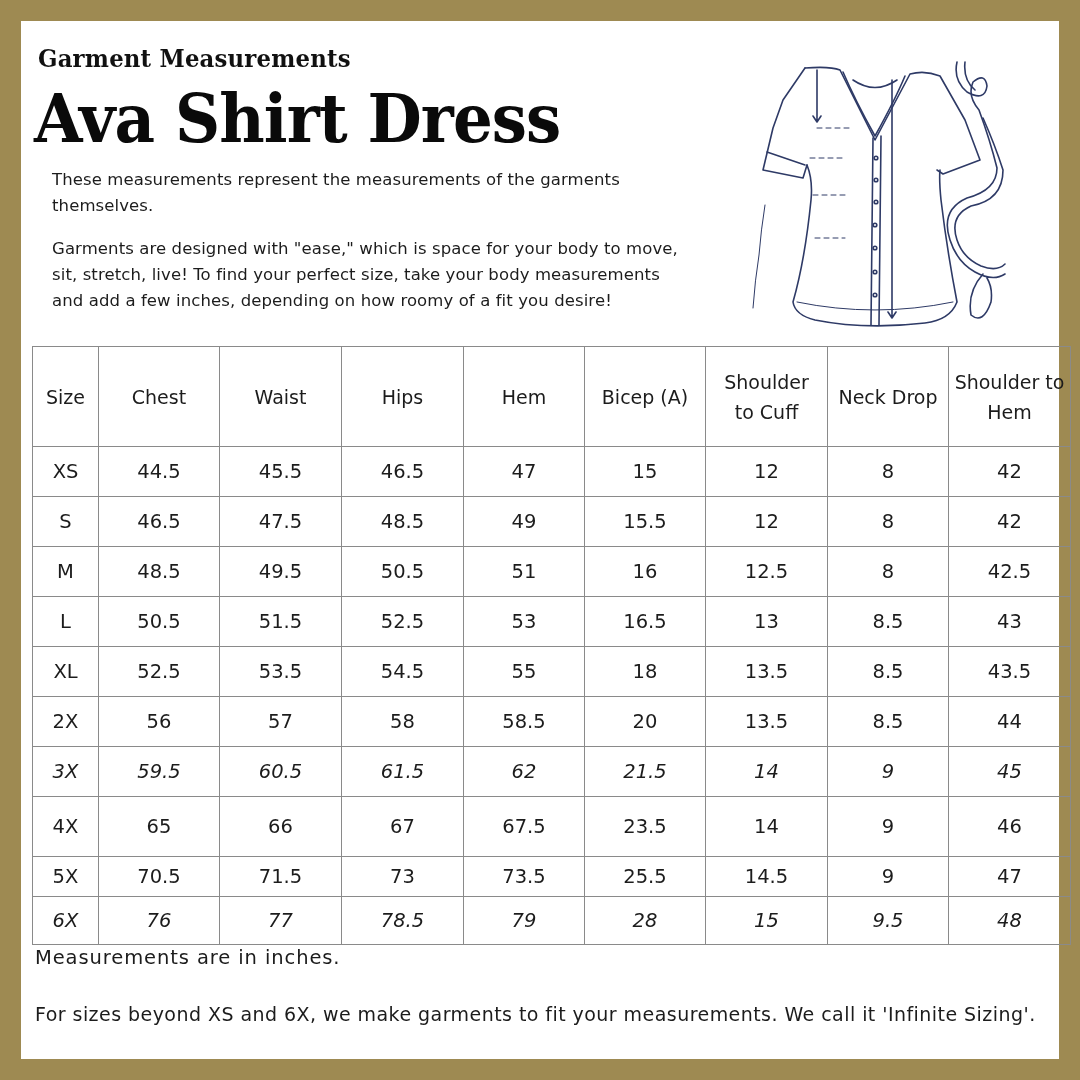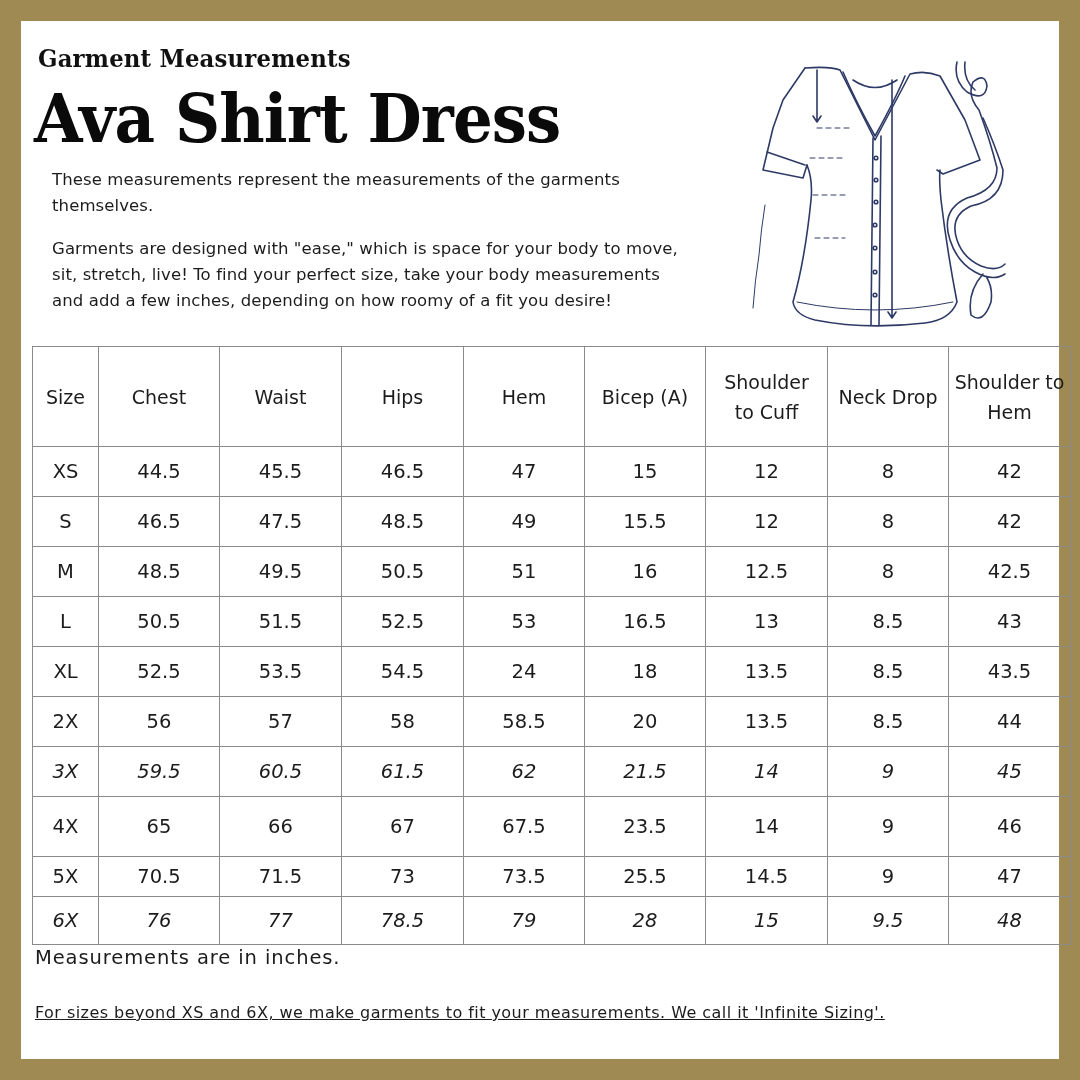--- a/index.html
+++ b/index.html
@@ -138,7 +138,7 @@
         <td>52.5</td>
         <td>53.5</td>
         <td>54.5</td>
-        <td>24</td>
+        <td>55</td>
         <td>18</td>
         <td>13.5</td>
         <td>8.5</td>

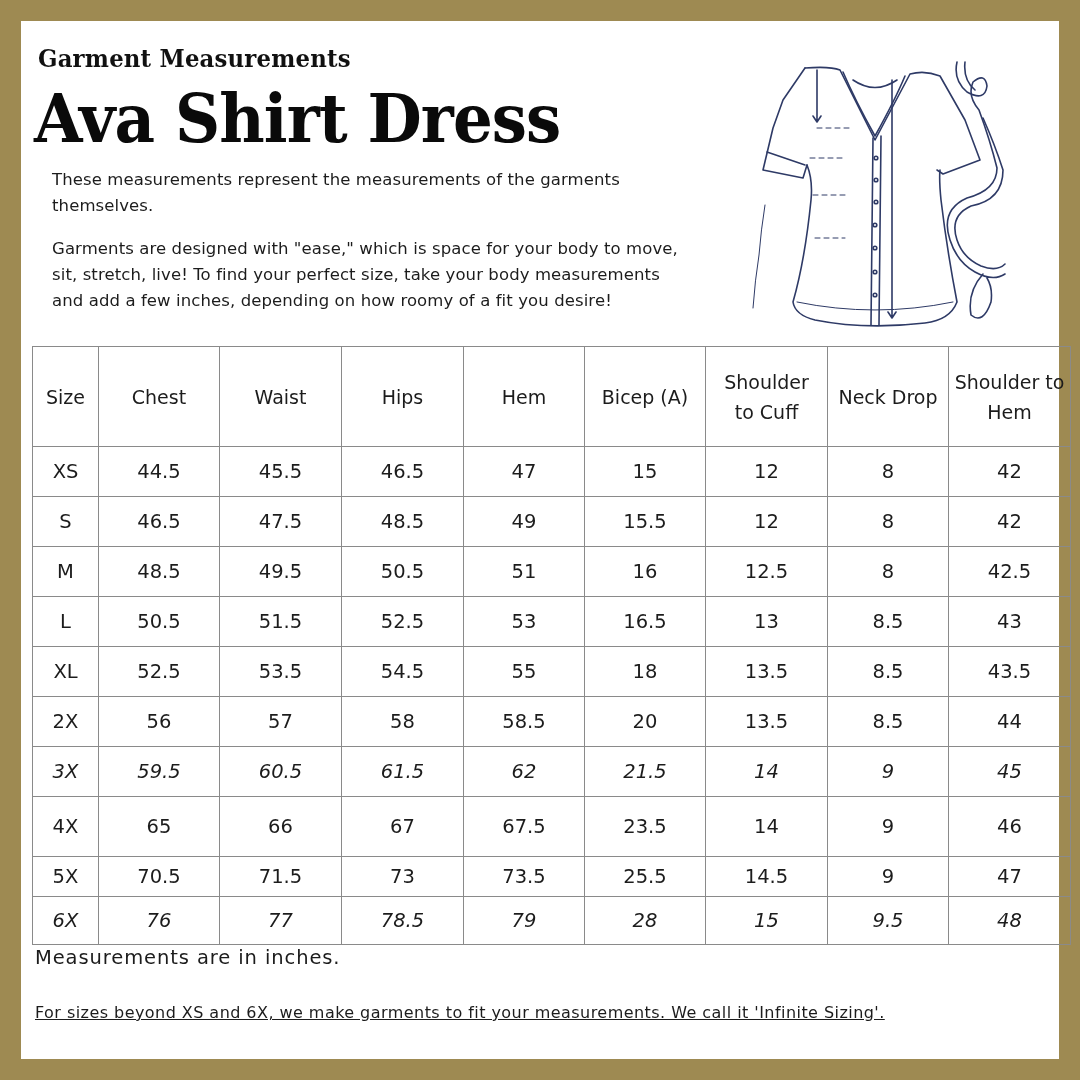--- a/index.html
+++ b/index.html
@@ -14,7 +14,7 @@
   table.sizes th, table.sizes td { border: 1px solid #8a8a8a; text-align: center; vertical-align: middle; padding: 0; font-weight: normal; font-size: 19.5px; color: #1c1c1c; }
   table.sizes th { font-size: 19px; line-height: 30px; }
   .footer-note { position: absolute; left: 35px; top: 946px; font-size: 19.5px; letter-spacing: 0.9px; color: #1c1c1c; }
-  .footer-info { position: absolute; left: 35px; top: 1003px; font-size: 16px; letter-spacing: 0.45px; color: #1c1c1c; text-decoration: underline; }
+  .footer-info { position: absolute; left: 35px; top: 1003px; font-size: 19px; letter-spacing: 0.45px; color: #1c1c1c; }
 </style>
 </head>
 <body>

